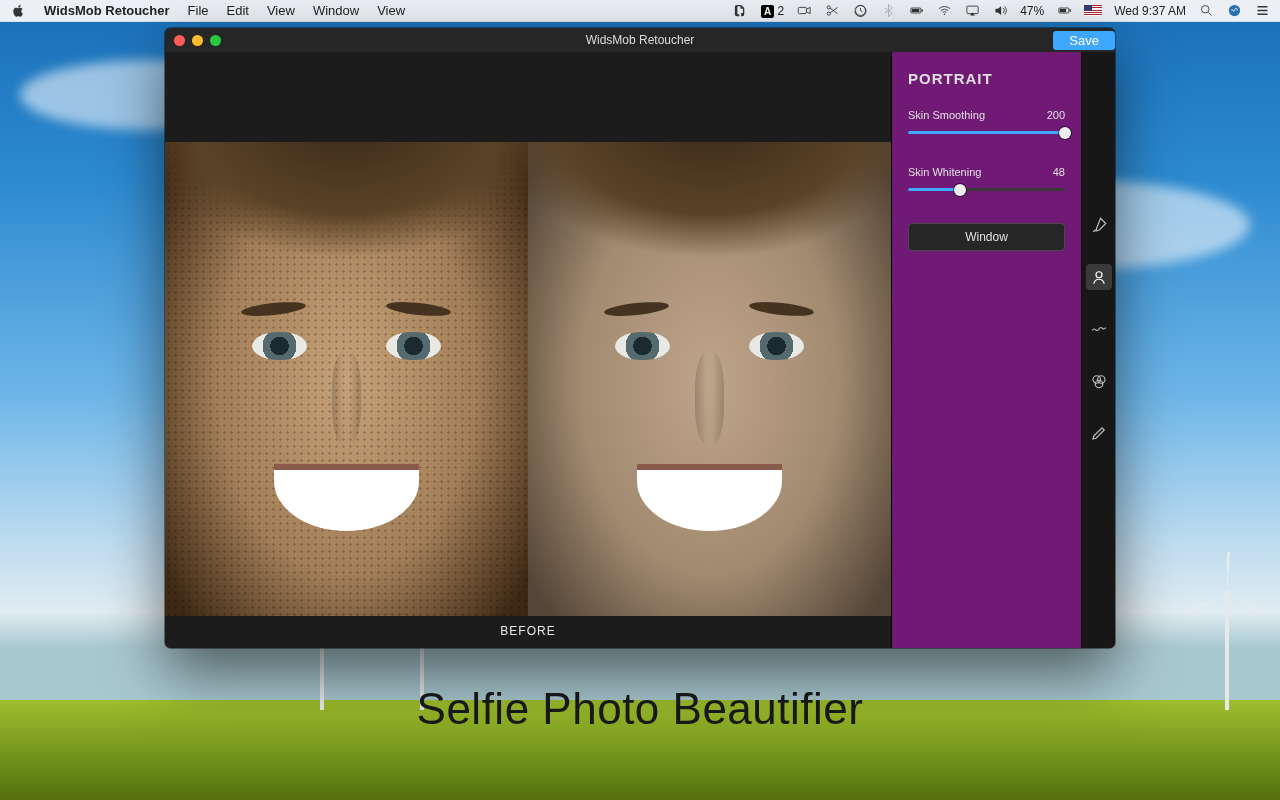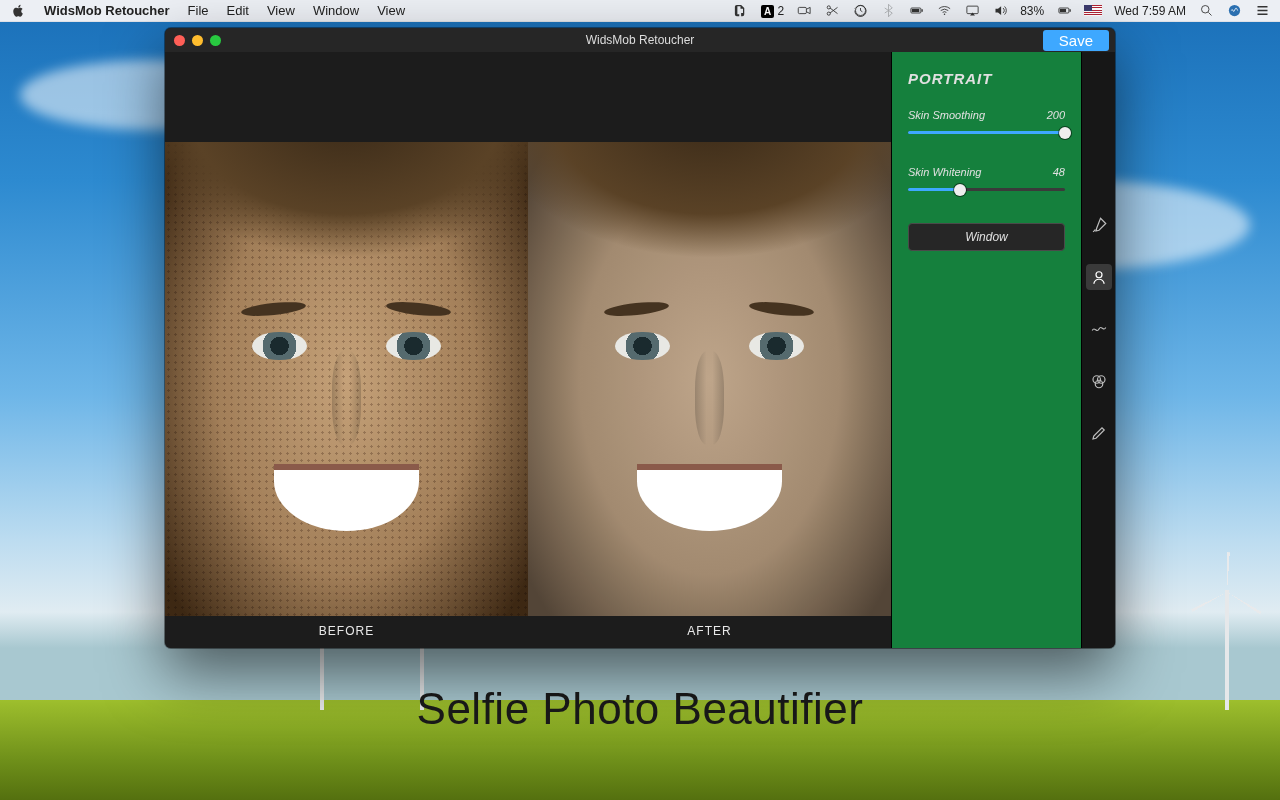--- a/index.html
+++ b/index.html
@@ -165,7 +165,7 @@
           <path d="M16 8a5 5 0 0 1 0 8M18.5 5.5a9 9 0 0 1 0 13"></path>
         </svg>
       </span>
-    <span>83%</span>
+    <span>47%</span>
     <span class="mb-ico">
         <svg viewBox="0 0 24 24">
           <rect x="3" y="8" width="16" height="8" rx="1.5"></rect>

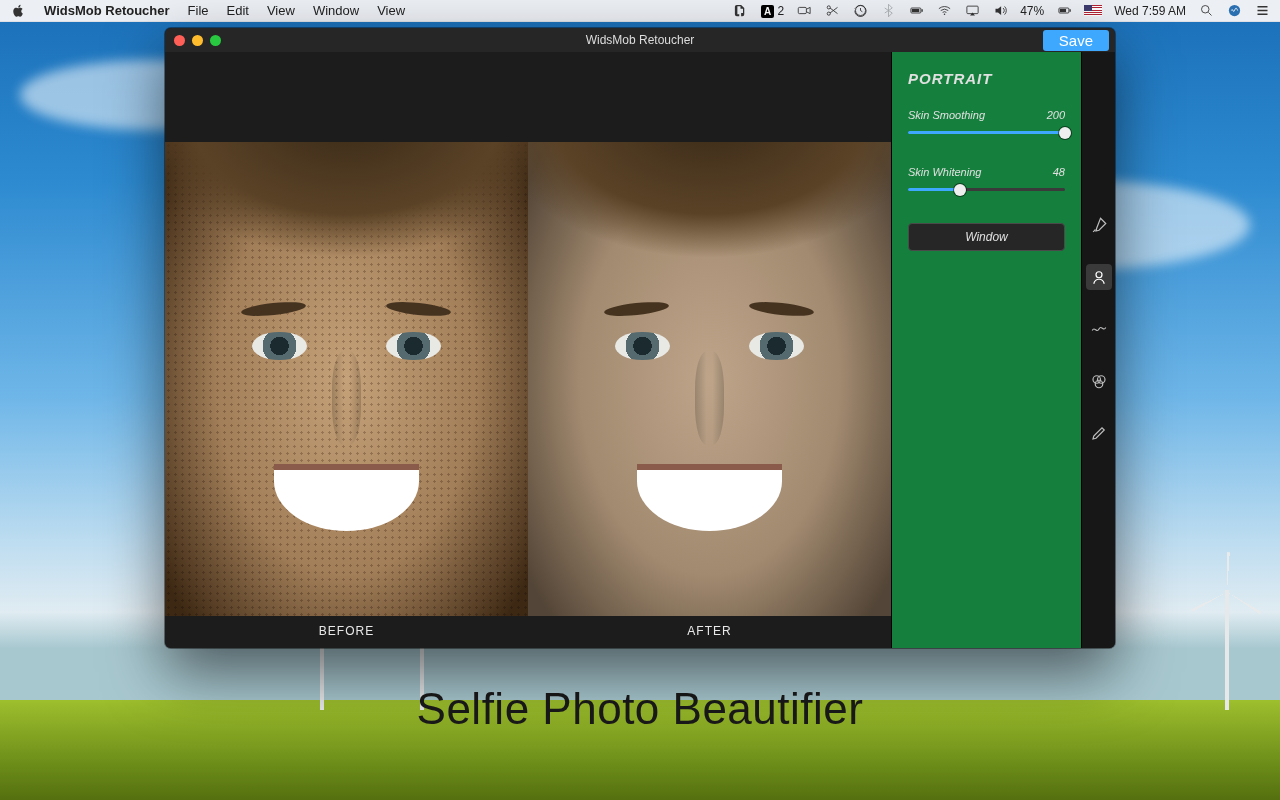--- a/index.html
+++ b/index.html
@@ -174,7 +174,7 @@
         </svg>
       </span>
     <span class="flag"></span>
-    <span>Wed 7:59 AM</span>
+    <span>Wed 9:37 AM</span>
     <span class="mb-ico">
         <svg viewBox="0 0 24 24">
           <circle cx="10" cy="10" r="6"></circle>

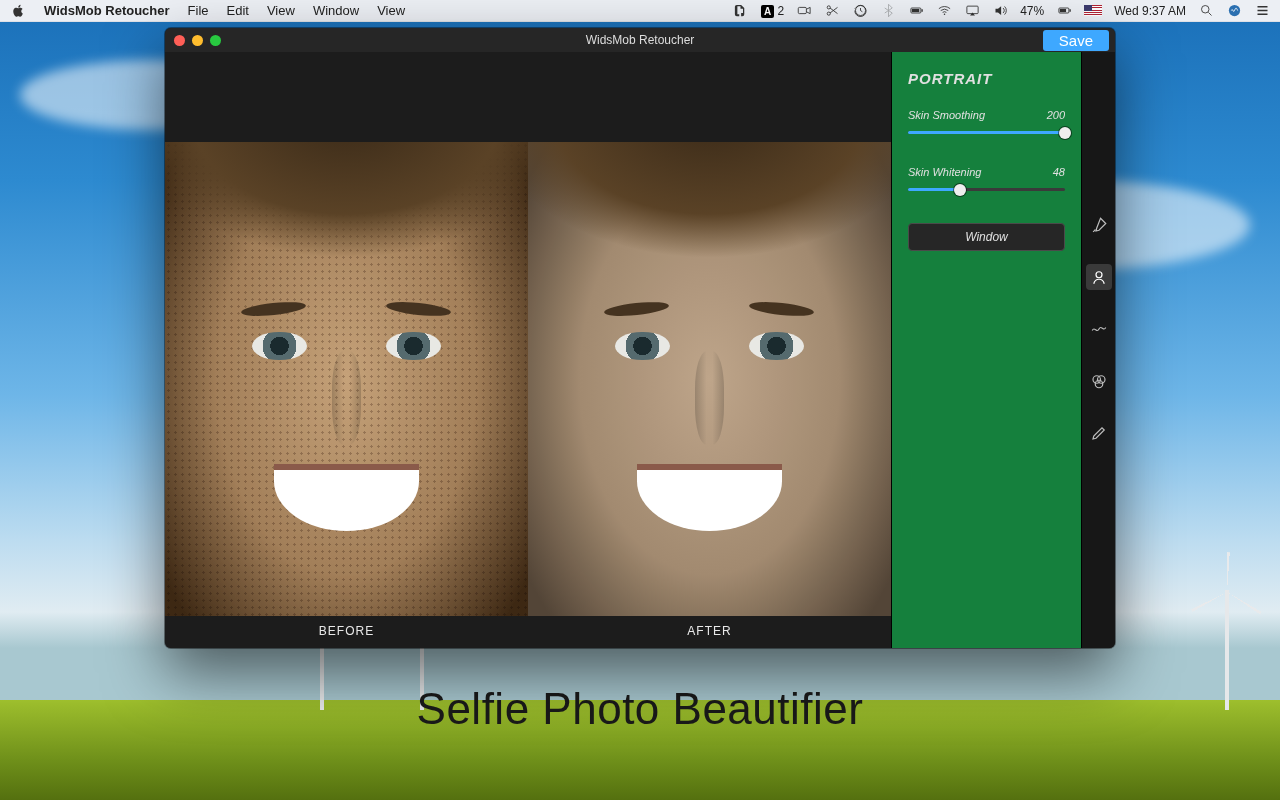--- a/index.html
+++ b/index.html
@@ -45,7 +45,7 @@
   .traffic span{ width:11px; height:11px; border-radius:50%; }
   .tl-close{background:#ff5f57;} .tl-min{background:#ffbd2e;} .tl-max{background:#28c940;}
   .wtitle{ position:absolute; left:0; right:0; text-align:center; font-size:12px; color:#ddd; pointer-events:none;}
-  .savebtn{ margin-left:auto; margin-right:6px; background:#3ea8ff; color:#fff; font-size:15px;
+  .savebtn{ margin-left:auto; background:#3ea8ff; color:#fff; font-size:13px;
             padding:2px 16px; border-radius:3px; cursor:pointer;}
   .wbody{ flex:1; display:flex; background:#1c1c1c;}
   .canvas{ flex:1; display:flex; flex-direction:column; padding:0; }

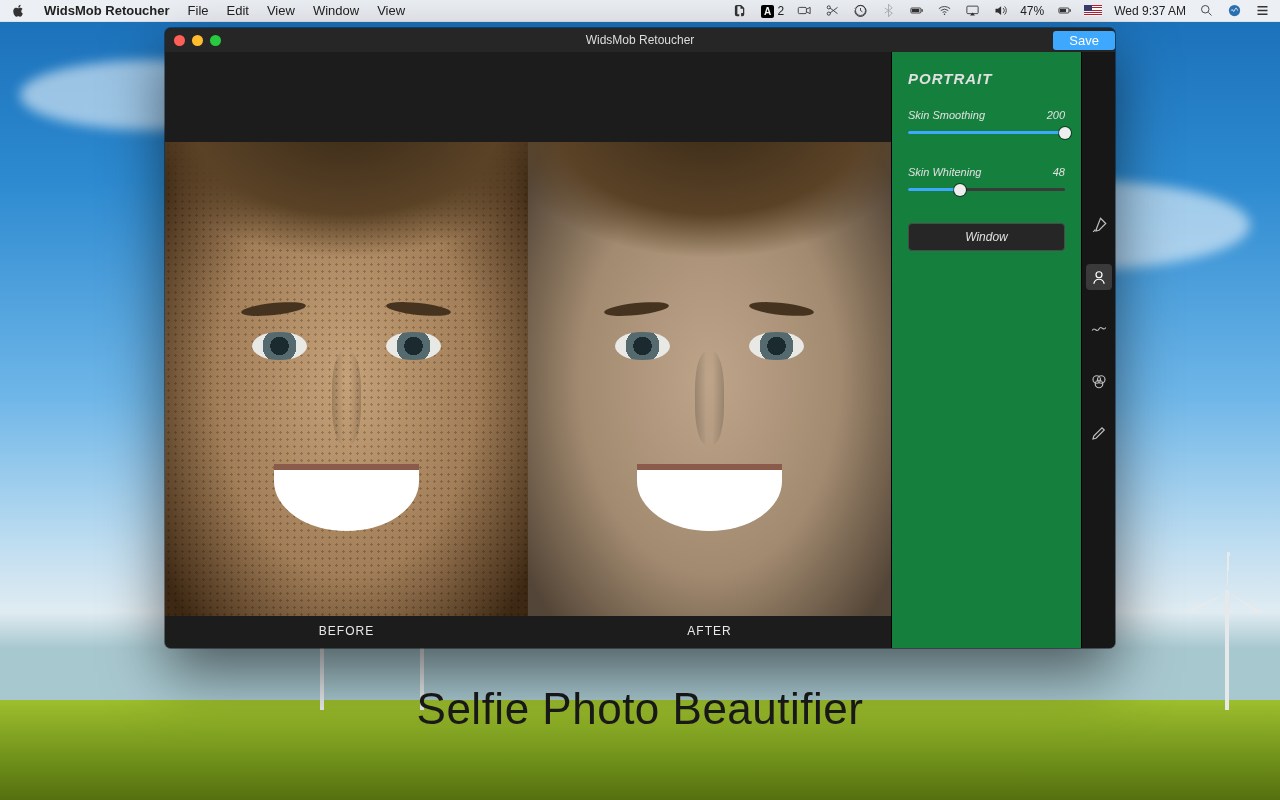--- a/index.html
+++ b/index.html
@@ -68,7 +68,7 @@
   .labels{ height:32px; display:flex;}
   .labels div{ flex:1; text-align:center; color:#e8e8e8; font-size:12px; letter-spacing:1px; padding-top:8px;}
 
-  .panel{ width:190px; background:#15803d; border-left:1px solid #000; padding:18px 16px 16px; color:#e0e0e0;font-style:italic;}
+  .panel{ width:190px; background:#701a75; border-left:1px solid #000; padding:18px 16px 16px; color:#e0e0e0;}
   .panel h3{ font-size:15px; font-weight:600; letter-spacing:1px; margin-bottom:22px;}
   .control{ margin-bottom:32px;}
   .control .row{ display:flex; justify-content:space-between; font-size:11px; margin-bottom:10px;}

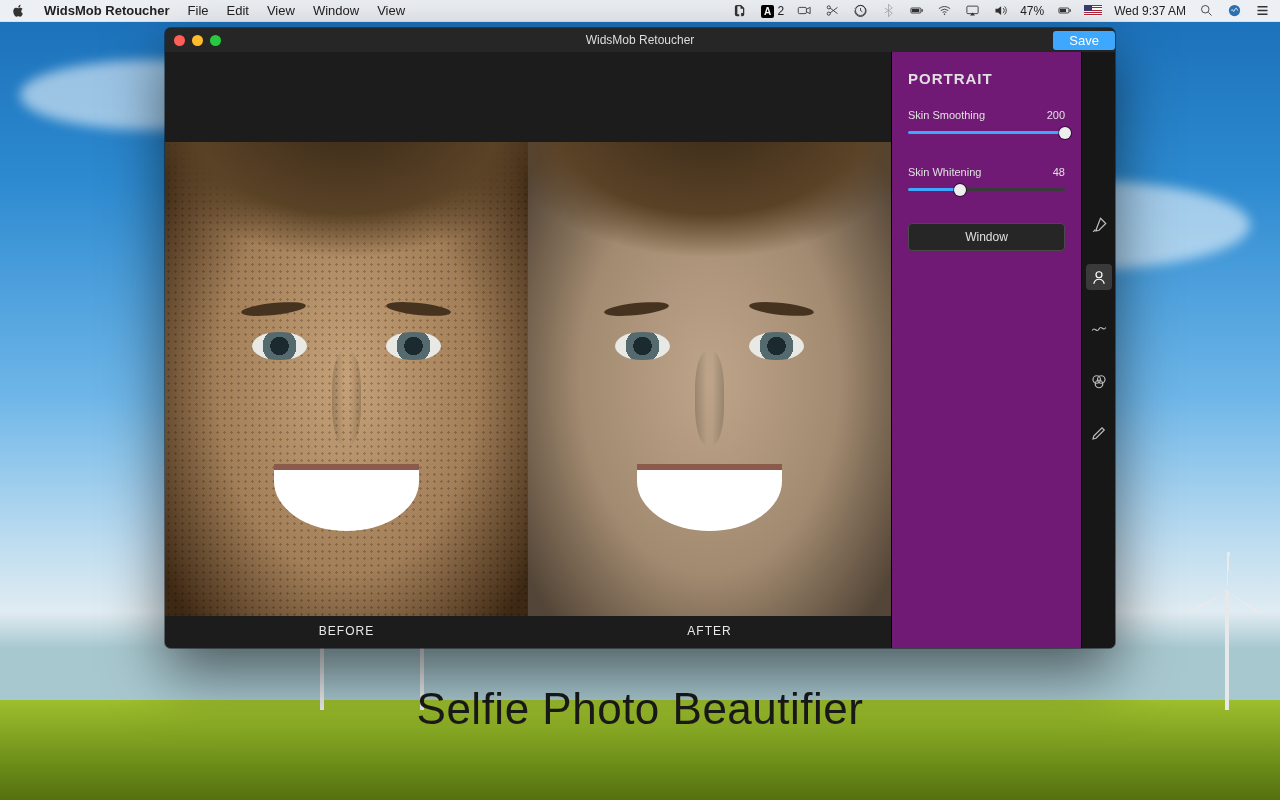--- a/index.html
+++ b/index.html
@@ -238,7 +238,6 @@
       </div>
       <div class="labels">
         <div>BEFORE</div>
-        <div>AFTER</div>
       </div>
     </div>
 

